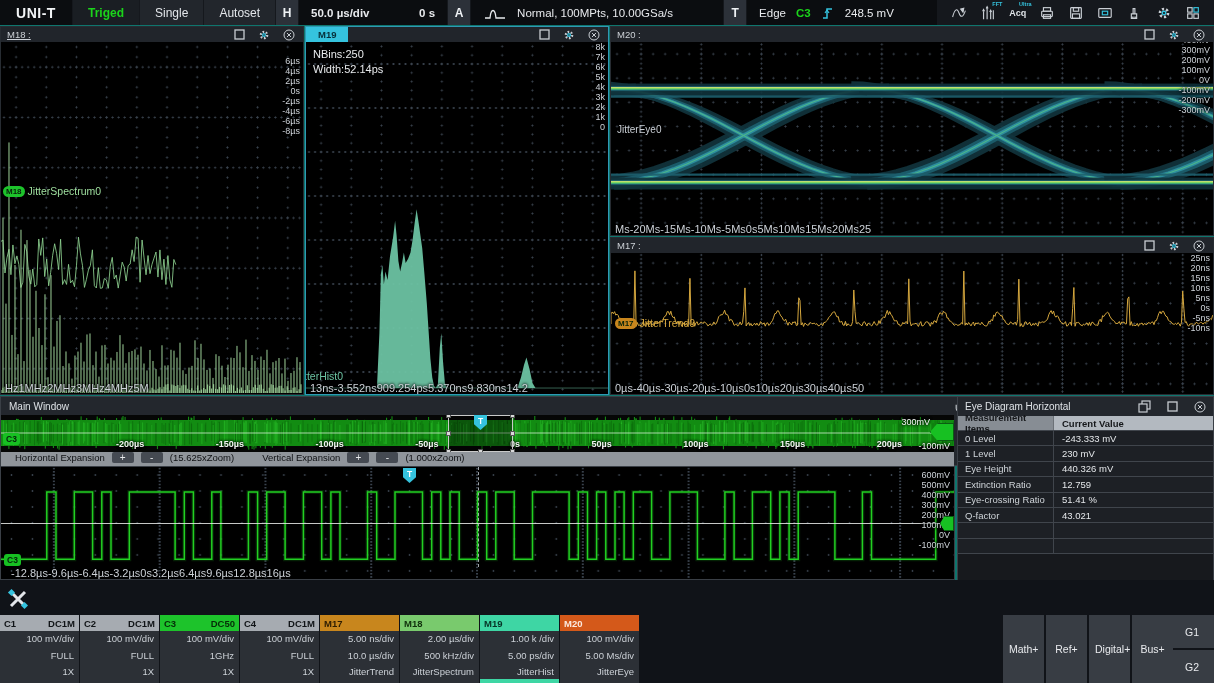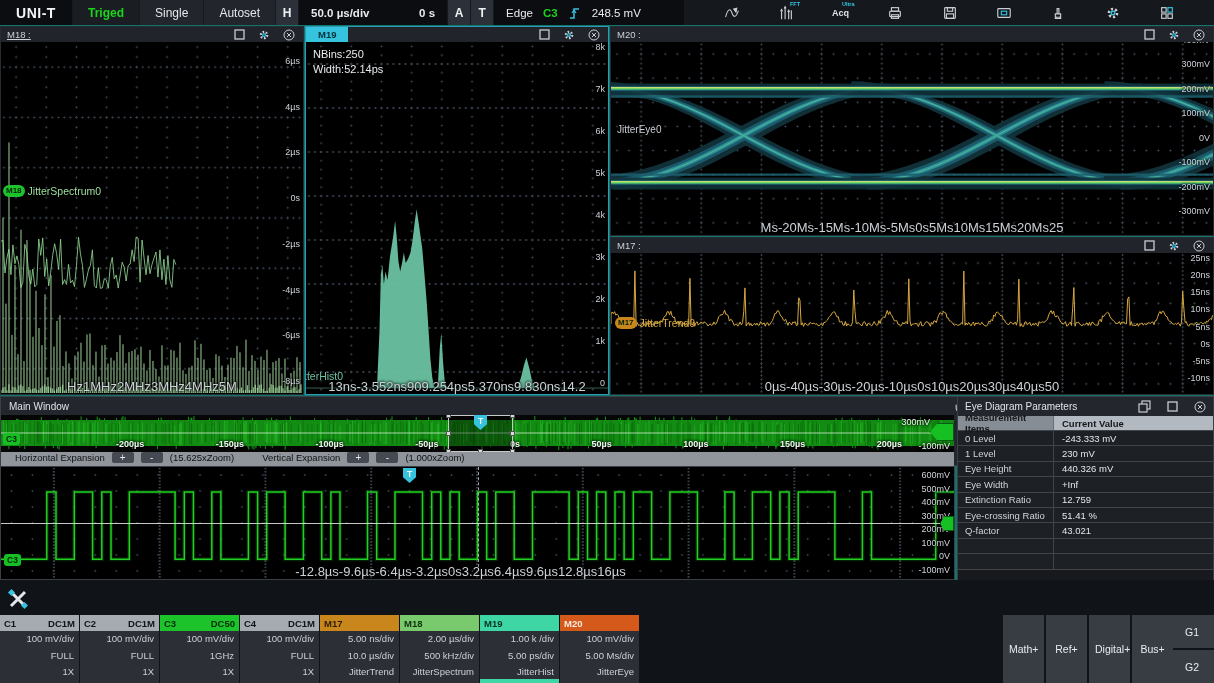--- a/index.html
+++ b/index.html
@@ -108,6 +108,12 @@
       <span>0 s</span>
     </div>
     <div class="tb-key">A</div>
+    <div class="tb-field af">
+      <svg width="24" height="16" viewBox="0 0 24 16">
+          <path d="M2 13h5c1-10 5-10 6 0h9" stroke="#e8eaed" fill="none" stroke-width="1.3"></path>
+        </svg>
+      <span>Normal,  100MPts,  10.00GSa/s</span>
+    </div>
     <div class="tb-key">T</div>
     <div class="tb-field tf">
       <span>Edge</span>

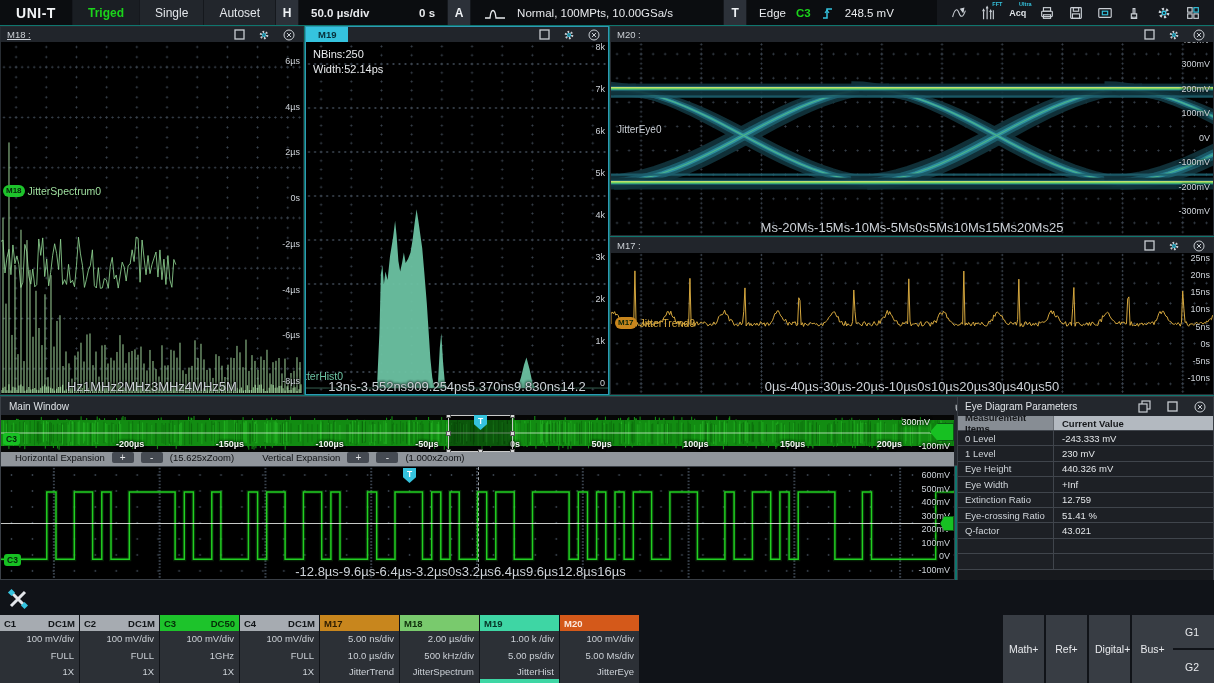--- a/index.html
+++ b/index.html
@@ -39,7 +39,7 @@
       radial-gradient(circle,#39424d 0.8px,transparent 1.2px);
     background-size:calc(100%/(var(--cols)*5)) calc(100%/var(--rows)),calc(100%/var(--cols)) calc(100%/(var(--rows)*5));}
   .wave{position:absolute;inset:0;width:100%;height:100%;}
-  .yticks{position:absolute;right:3px;display:flex;flex-direction:column;justify-content:space-between;align-items:flex-end;font-size:9px;color:#cdd2d8;pointer-events:none;}
+  .yticks{position:absolute;right:3px;display:flex;flex-direction:column;justify-content:flex-start;align-items:flex-end;font-size:9px;color:#cdd2d8;pointer-events:none;}
   .xticks{position:absolute;left:4px;right:4px;bottom:0;display:flex;justify-content:center;font-size:13px;color:#cdd2d8;pointer-events:none;}
   .tick{white-space:nowrap;text-shadow:0 0 3px #000,0 0 3px #000;}
   .trace-label{position:absolute;display:flex;gap:3px;font-size:10.5px;pointer-events:none;}

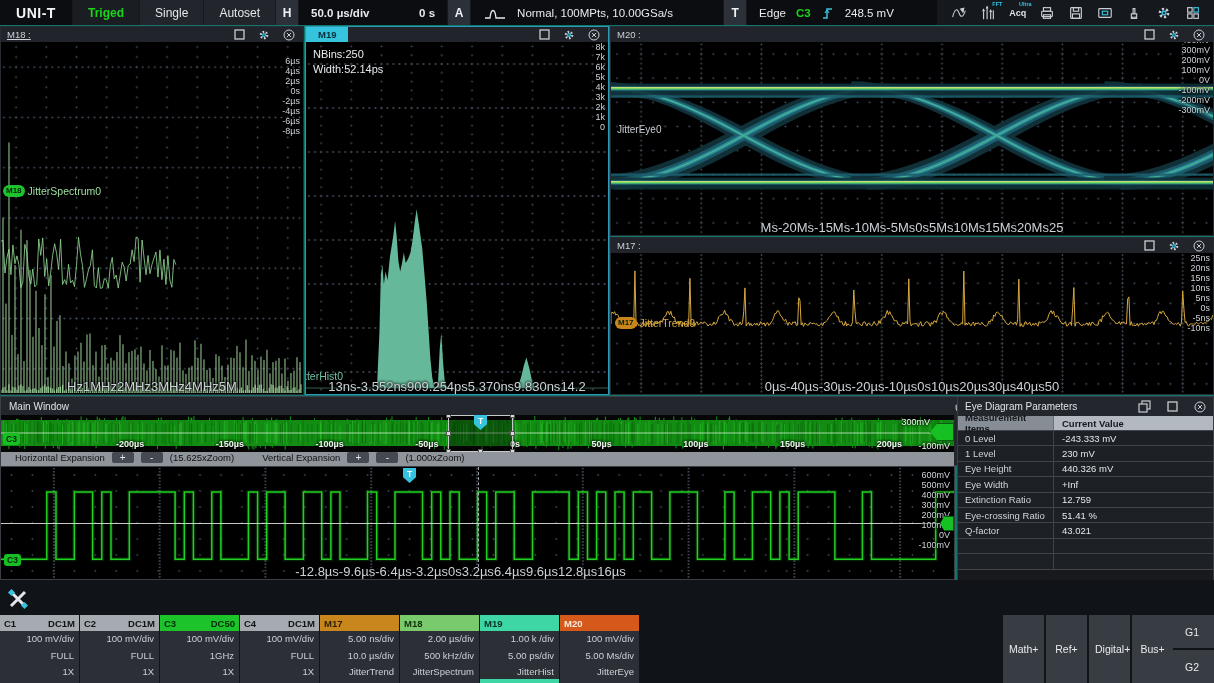--- a/index.html
+++ b/index.html
@@ -42,7 +42,7 @@
   .yticks{position:absolute;right:3px;display:flex;flex-direction:column;justify-content:flex-start;align-items:flex-end;font-size:9px;color:#cdd2d8;pointer-events:none;}
   .xticks{position:absolute;left:4px;right:4px;bottom:0;display:flex;justify-content:center;font-size:13px;color:#cdd2d8;pointer-events:none;}
   .tick{white-space:nowrap;text-shadow:0 0 3px #000,0 0 3px #000;}
-  .trace-label{position:absolute;display:flex;gap:3px;font-size:10.5px;pointer-events:none;}
+  .trace-label{position:absolute;display:flex;align-items:center;gap:3px;font-size:10.5px;pointer-events:none;}
   .badge{display:inline-block;background:var(--bb,#1dc32b);color:#06230a;font-size:8px;font-weight:bold;border-radius:6px;padding:1px 3px;}
   .info-block{position:absolute;left:7px;top:5px;font-size:11px;color:#e8eaec;line-height:15px;pointer-events:none;}
 

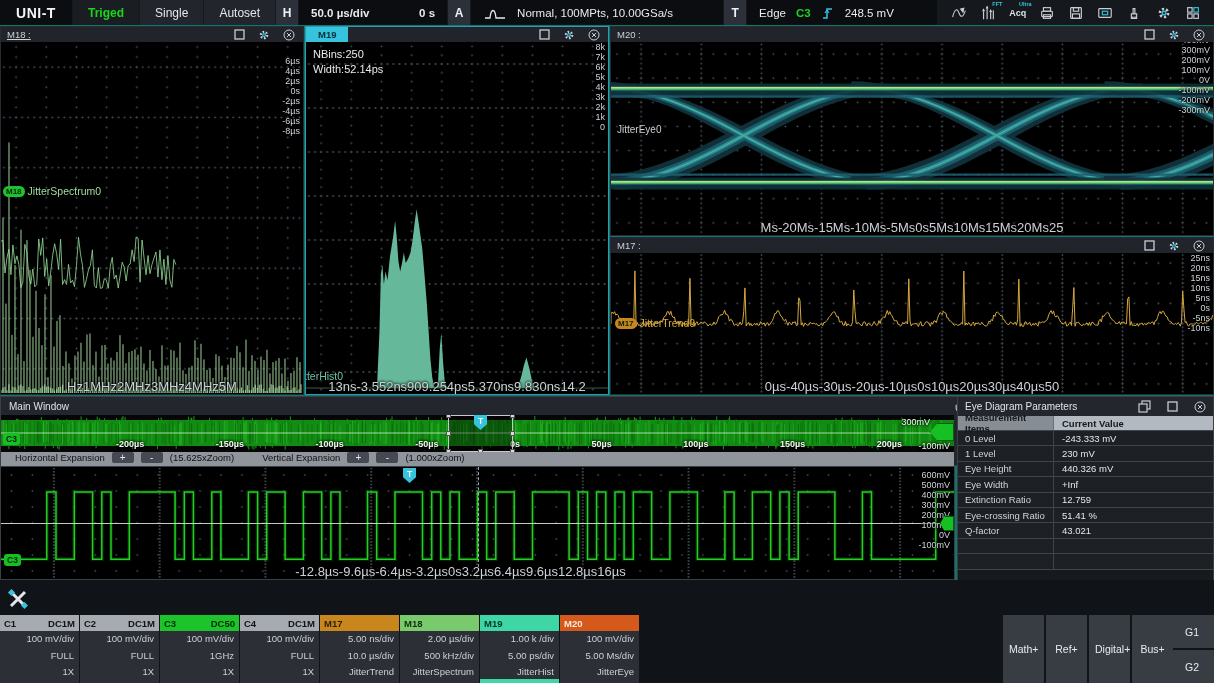--- a/index.html
+++ b/index.html
@@ -40,7 +40,7 @@
     background-size:calc(100%/(var(--cols)*5)) calc(100%/var(--rows)),calc(100%/var(--cols)) calc(100%/(var(--rows)*5));}
   .wave{position:absolute;inset:0;width:100%;height:100%;}
   .yticks{position:absolute;right:3px;display:flex;flex-direction:column;justify-content:flex-start;align-items:flex-end;font-size:9px;color:#cdd2d8;pointer-events:none;}
-  .xticks{position:absolute;left:4px;right:4px;bottom:0;display:flex;justify-content:center;font-size:13px;color:#cdd2d8;pointer-events:none;}
+  .xticks{position:absolute;left:4px;right:4px;bottom:0;display:flex;justify-content:flex-start;font-size:11px;color:#cdd2d8;pointer-events:none;}
   .tick{white-space:nowrap;text-shadow:0 0 3px #000,0 0 3px #000;}
   .trace-label{position:absolute;display:flex;align-items:center;gap:3px;font-size:10.5px;pointer-events:none;}
   .badge{display:inline-block;background:var(--bb,#1dc32b);color:#06230a;font-size:8px;font-weight:bold;border-radius:6px;padding:1px 3px;}

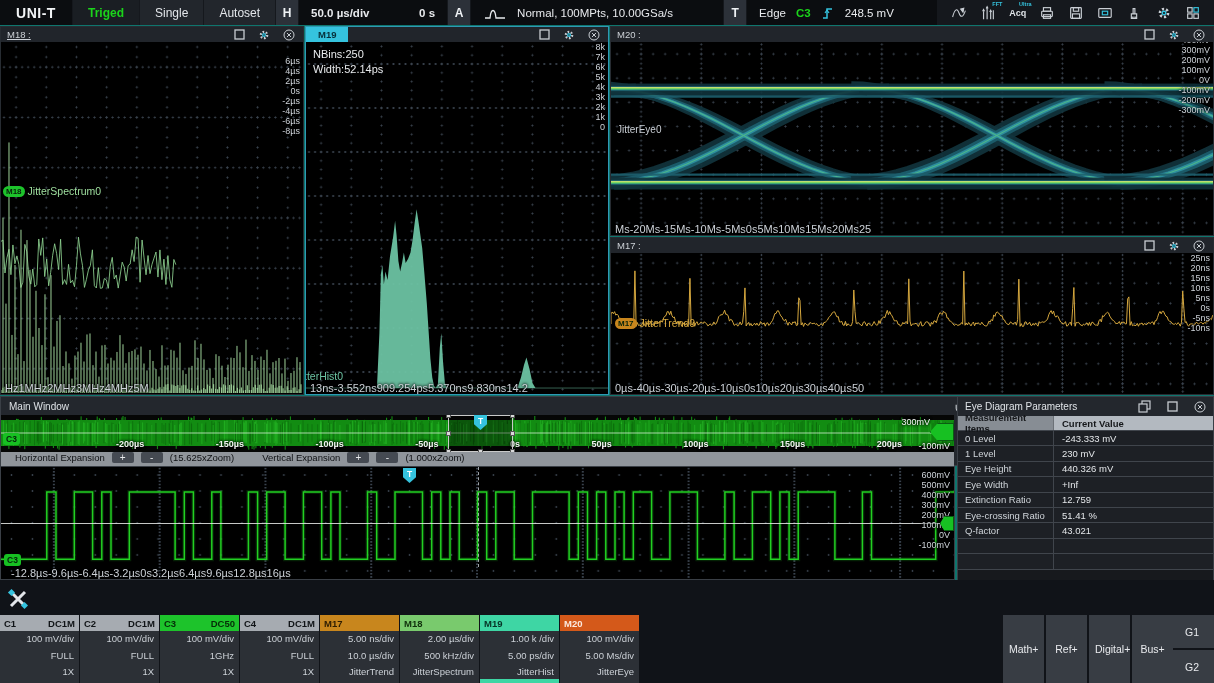--- a/index.html
+++ b/index.html
@@ -1527,7 +1527,7 @@
 
   <section id="eyep">
     <div class="ep-head">
-      <span>Eye Diagram Parameters</span>
+      <span>Eye Diagram Horizontal</span>
       <span class="ep-icons">
         <svg width="13" height="13" viewBox="0 0 13 13">
             <rect x="4" y="1" width="8" height="8" fill="none" stroke="#c8cdd2" stroke-width="1.2"></rect>

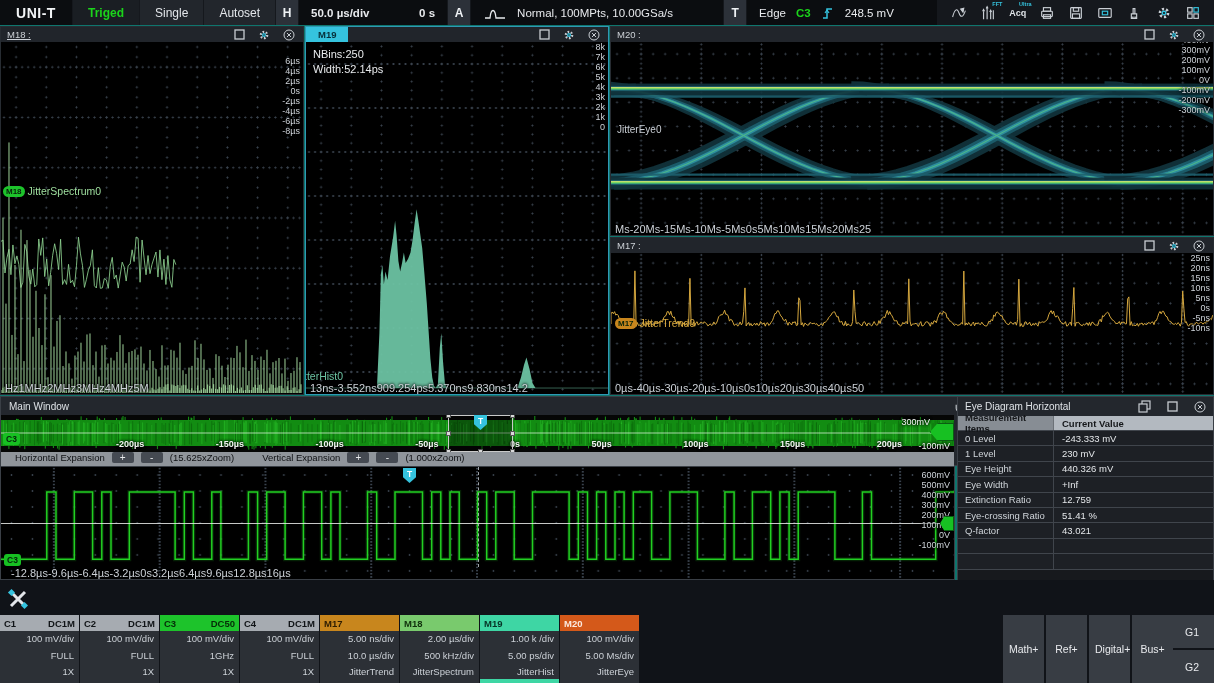--- a/index.html
+++ b/index.html
@@ -1564,10 +1564,6 @@
           <span class="cv">440.326 mV</span>
         </div>
 
-        <div class="ep-row">
-          <span class="ci">Eye Width</span>
-          <span class="cv">+Inf</span>
-        </div>
 
         <div class="ep-row">
           <span class="ci">Extinction Ratio</span>

